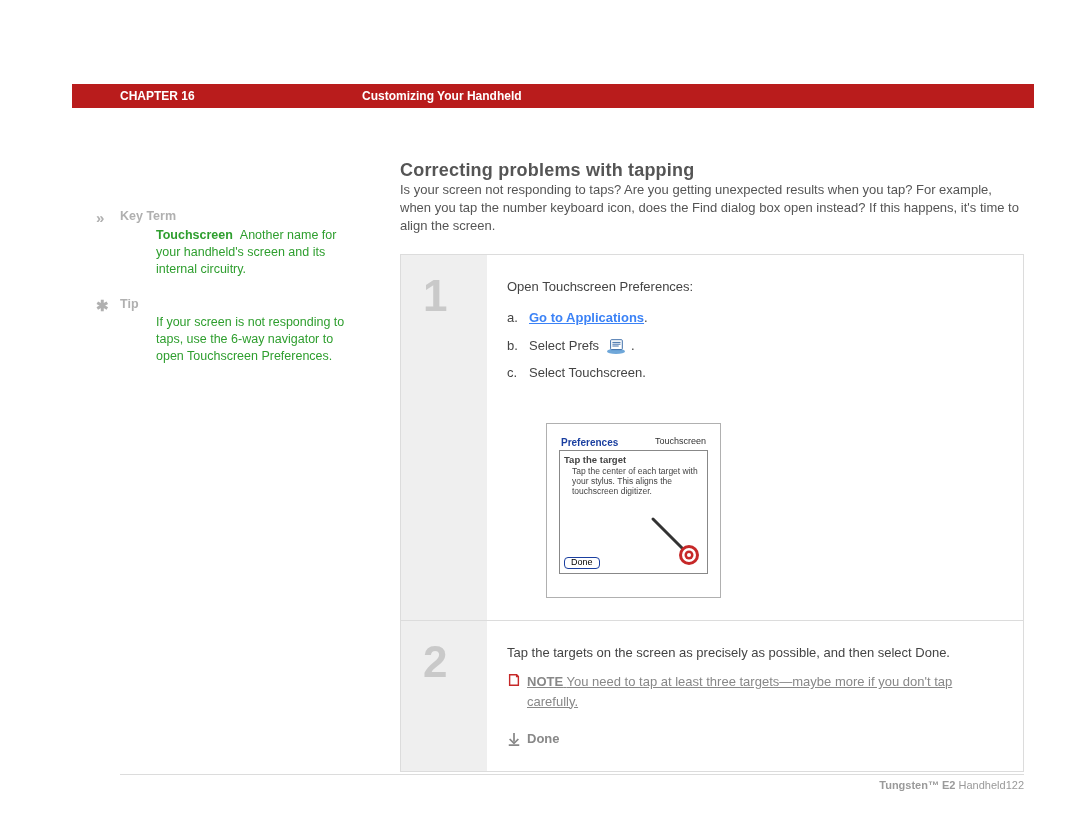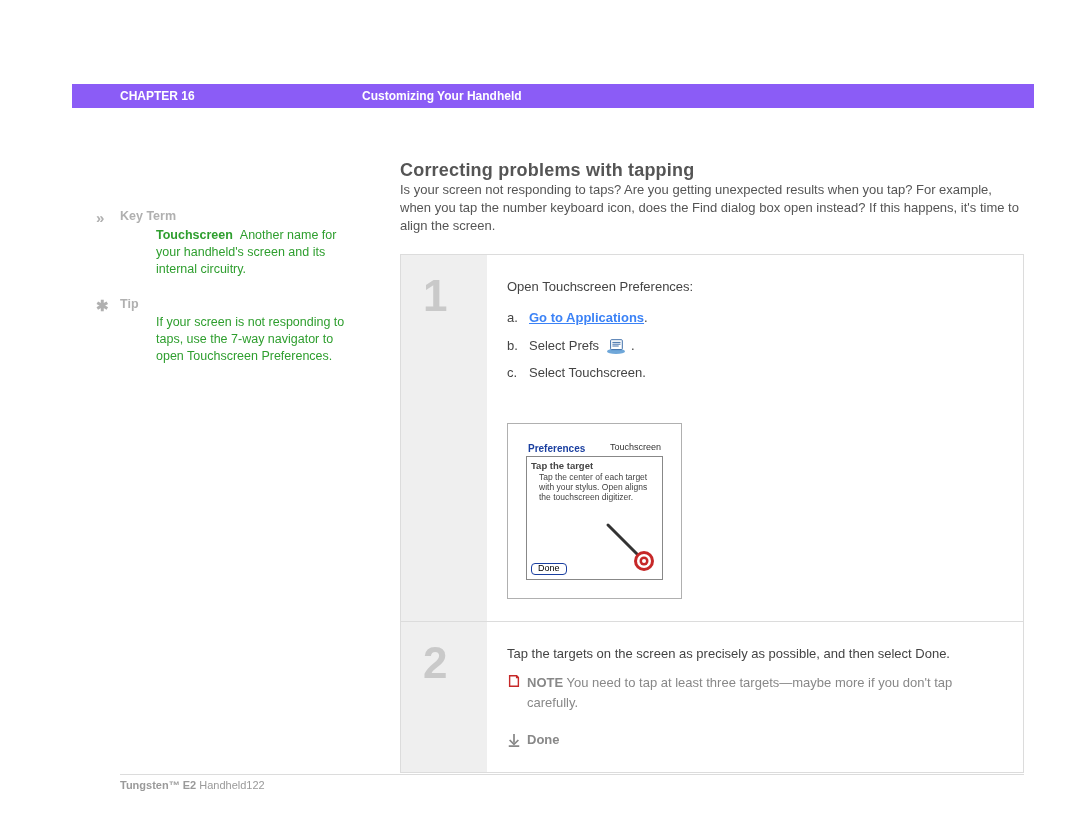--- a/index.html
+++ b/index.html
@@ -18,7 +18,7 @@
     left: 72px;
     right: 46px;
     height: 24px;
-    background: #8b5cf6;
+    background: #b91c1c;
     color: #fff;
     font-size: 12px;
     font-weight: bold;

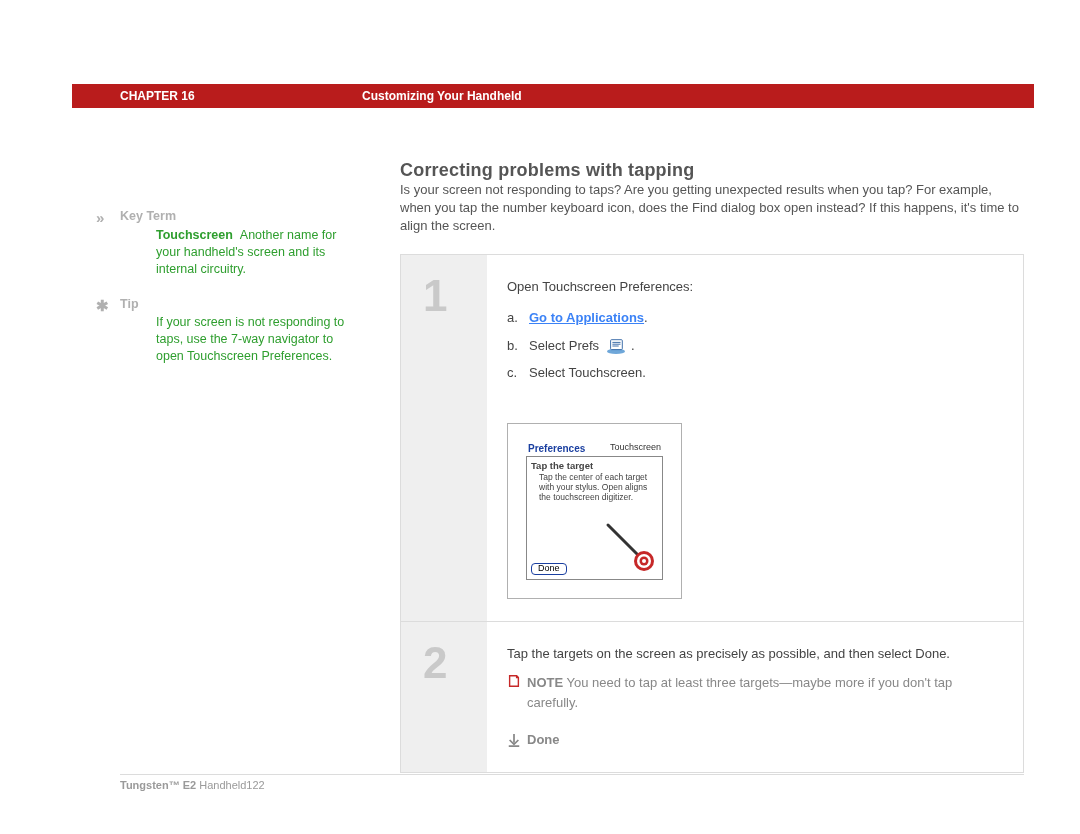--- a/index.html
+++ b/index.html
@@ -151,7 +151,7 @@
   <div class="side-block" style="position:relative;">
     <span class="side-glyph">✱</span>
     <span class="side-label">Tip</span>
-    <div class="side-body">If your screen is not responding to taps, use the 7-way navigator to open Touchscreen Preferences.</div>
+    <div class="side-body">If your screen is not responding to taps, use the 6-way navigator to open Touchscreen Preferences.</div>
   </div>
 </div>
 

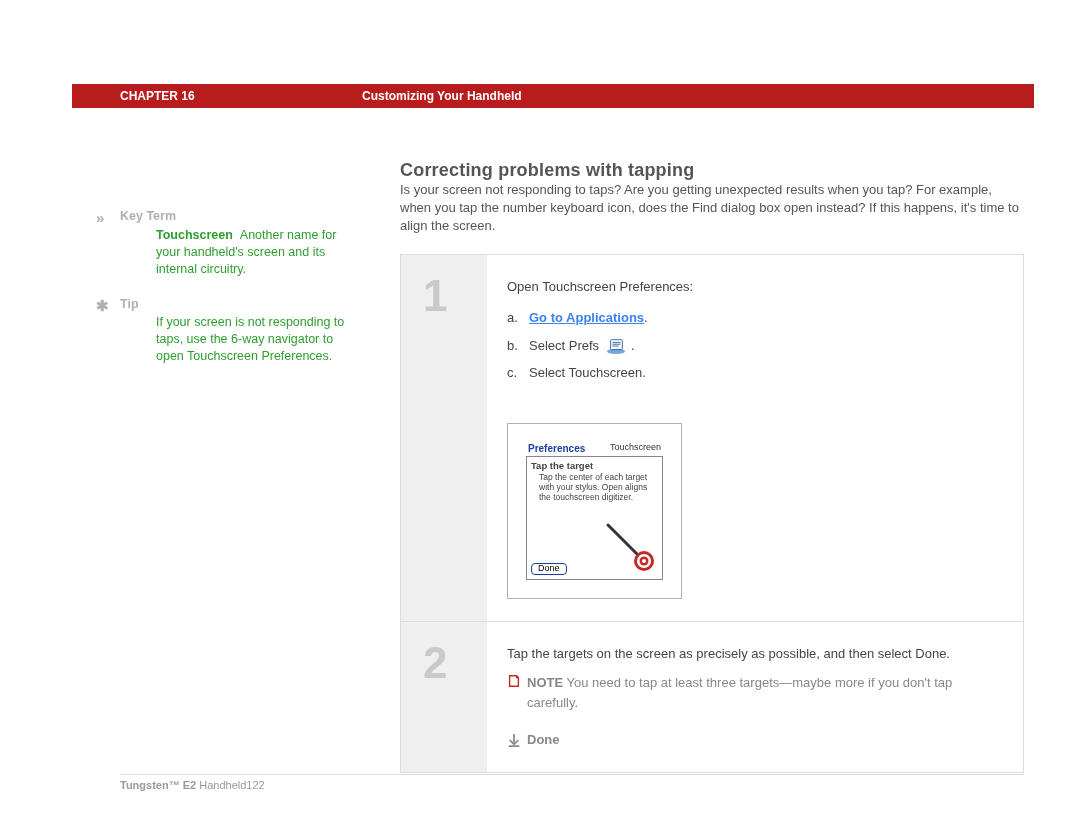--- a/index.html
+++ b/index.html
@@ -92,11 +92,12 @@
   .screenshot {
     width: 175px;
     border: 1px solid #b0b0b0;
-    padding: 18px;
+    padding: 12px;
     font-size: 9px;
     line-height: 1.1;
     background: #fff;
     flex: 0 0 175px;
+    margin-left: 39px;
   }
   .ss-top { display: flex; justify-content: space-between; padding: 1px 2px 2px 2px; }
   .ss-pref { color: #1a3fa0; font-weight: bold; font-size: 10px; }

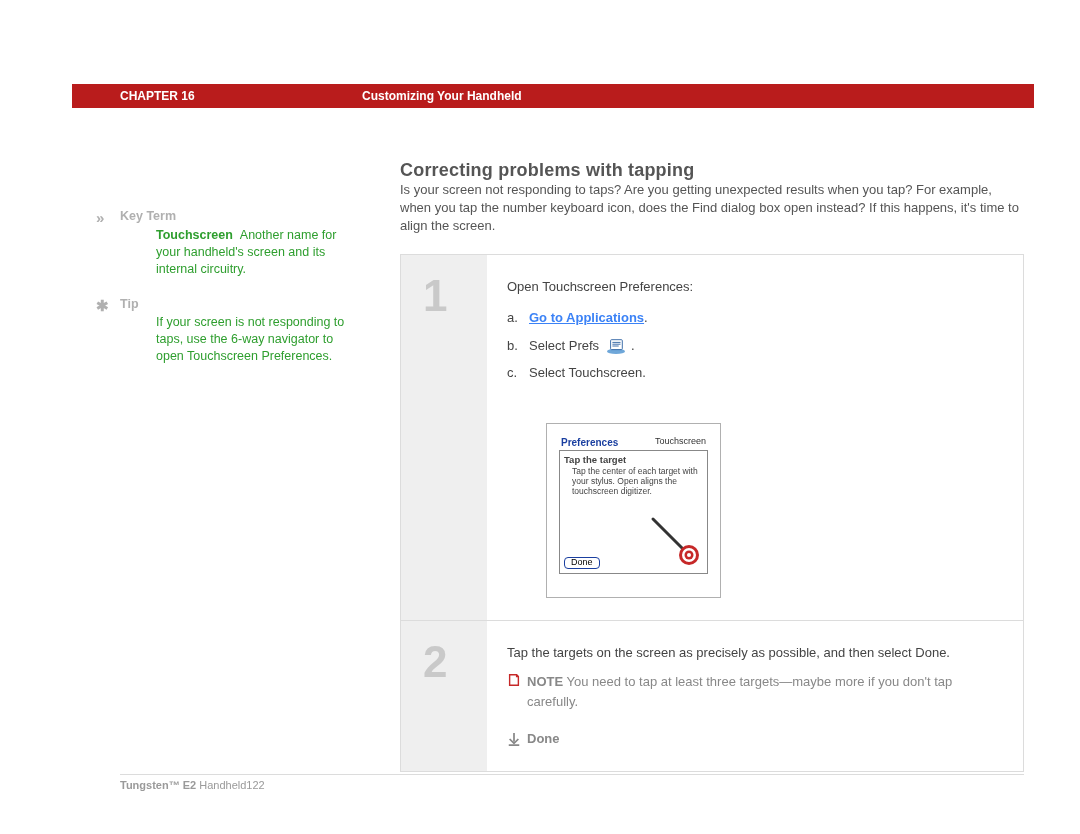--- a/index.html
+++ b/index.html
@@ -197,7 +197,7 @@
           </div>
           <div class="ss-body">
             <div class="ss-h">Tap the target</div>
-            <div class="ss-p">Tap the center of each target with your stylus. Open aligns the touchscreen digitizer.</div>
+            <div class="ss-p">Tap the center of each target with your stylus. This aligns the touchscreen digitizer.</div>
             <span class="ss-done">Done</span>
             <svg class="ss-stylus" viewBox="0 0 40 40">
               <line x1="4" y1="4" x2="34" y2="34" stroke="#333" stroke-width="3" stroke-linecap="round"></line>

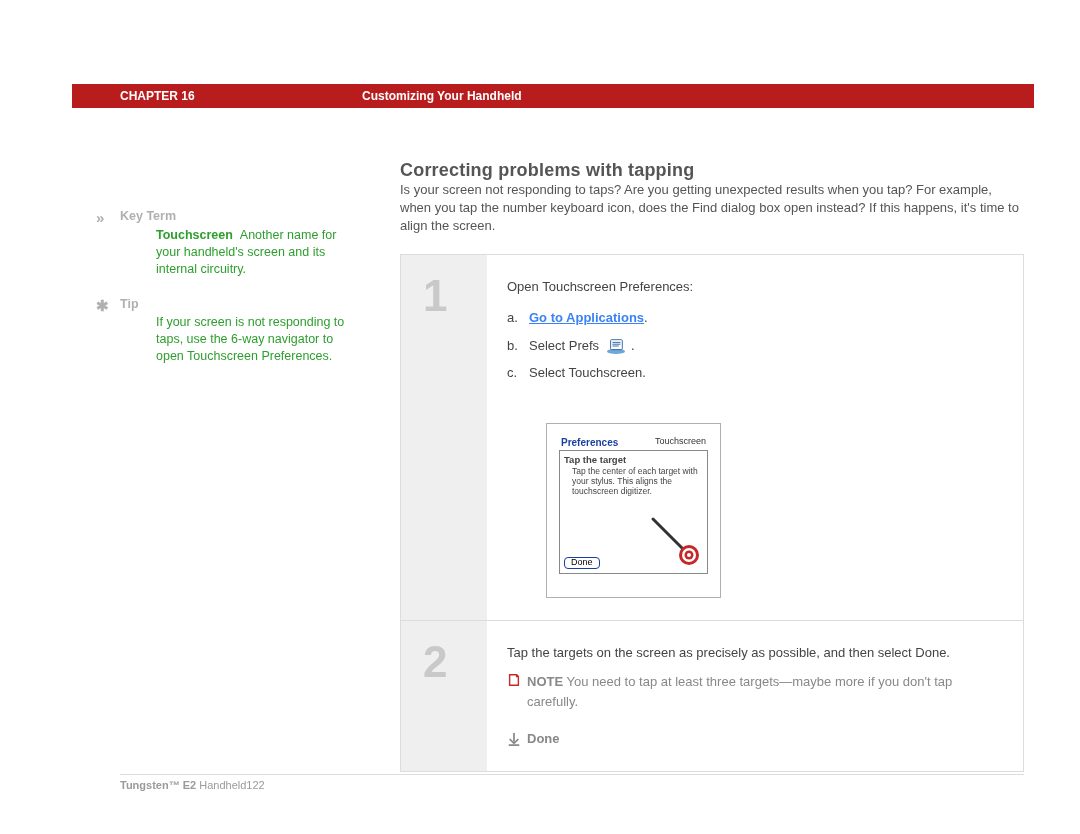--- a/index.html
+++ b/index.html
@@ -222,7 +222,7 @@
             <path d="M3 2 h8 l2 2 v10 h-10 z" fill="none" stroke="#c62828" stroke-width="1.6"></path>
             <path d="M11 2 v2 h2" fill="none" stroke="#c62828" stroke-width="1.6"></path>
           </svg>
-          <div style="flex:1;">
+          <div style="flex:1;text-decoration:underline;">
             <span class="note-label">NOTE</span>
             <span>You need to tap at least three targets—maybe more if you don't tap carefully.</span>
           </div>

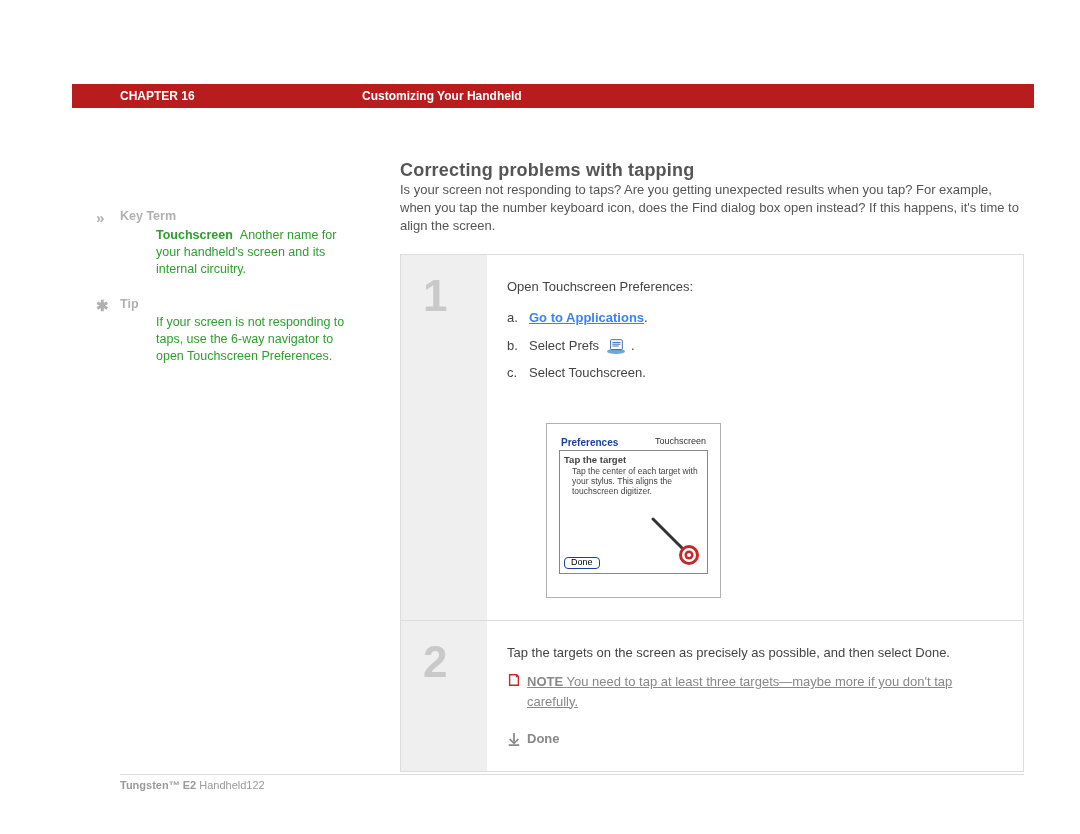--- a/index.html
+++ b/index.html
@@ -128,7 +128,7 @@
     left: 120px; right: 56px; top: 774px;
     border-top: 1px solid #dcdcdc;
     padding-top: 4px;
-    display: flex; justify-content: flex-start;
+    display: flex; justify-content: flex-end;
     font-size: 11px; color: #9a9a9a;
   }
   .footer .prod b { color: #9a9a9a; font-weight: bold; }

